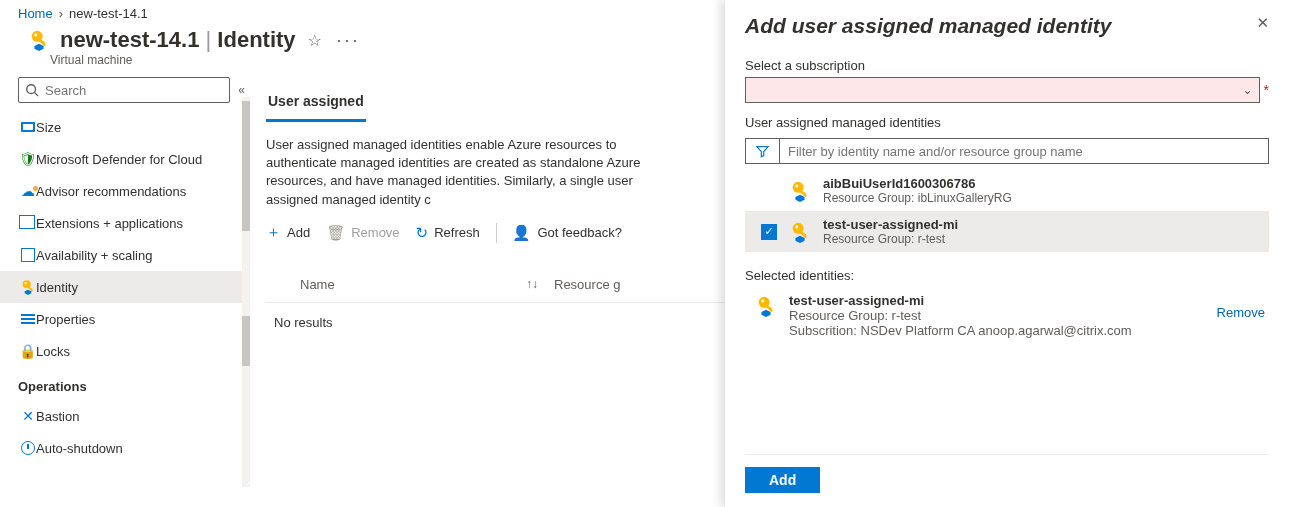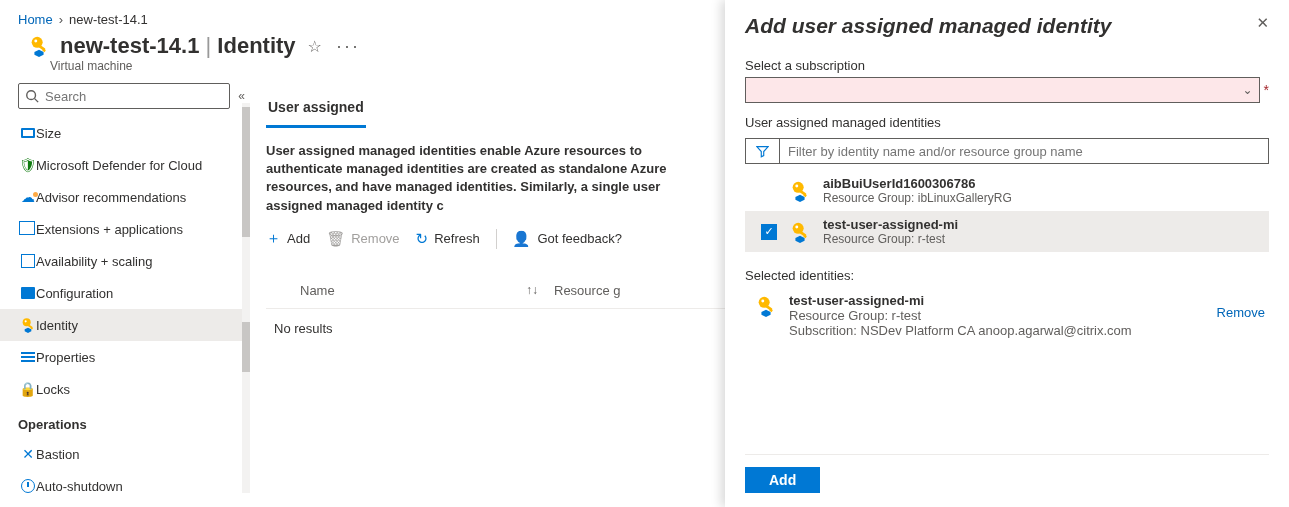--- a/index.html
+++ b/index.html
@@ -7,7 +7,7 @@
   body { display: flex; flex-direction: column; }
 
   
-  .breadcrumb { display: flex; align-items: center; gap: 6px; padding: 12px 18px 4px; font-size: 13px; }
+  .breadcrumb { display: flex; align-items: center; gap: 6px; padding: 6px 18px 4px; font-size: 13px; }
   .breadcrumb a { color: #0066b8; text-decoration: none; }
   .breadcrumb .chevron { color: #555; }
   .breadcrumb .current { color: #323130; }

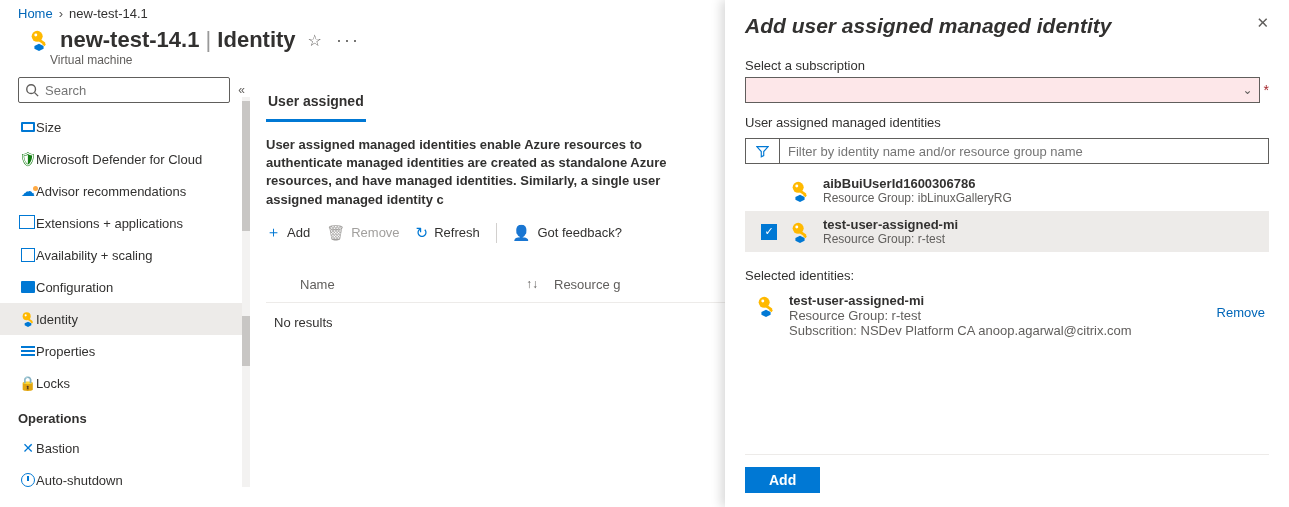--- a/index.html
+++ b/index.html
@@ -65,7 +65,7 @@
   .tab { padding: 6px 2px 10px; font-size: 14px; color: #605e5c; cursor: pointer; border-bottom: 3px solid transparent;}
   .tab.active { color: #323130; font-weight: 600; border-bottom-color: #0078d4; }
 
-  .description { font-size: 13px; color: #323130; padding: 14px 10px 6px 0; line-height: 1.4; max-width: 420px; overflow: hidden; font-weight: bold; }
+  .description { font-size: 13px; color: #323130; padding: 14px 10px 6px 0; line-height: 1.4; max-width: 420px; overflow: hidden; }
 
   .toolbar { display: flex; align-items: center; gap: 16px; padding: 8px 0 10px; border-bottom: 0; }
   .tool-btn { display: flex; align-items: center; gap: 6px; font-size: 13px; cursor: pointer; }

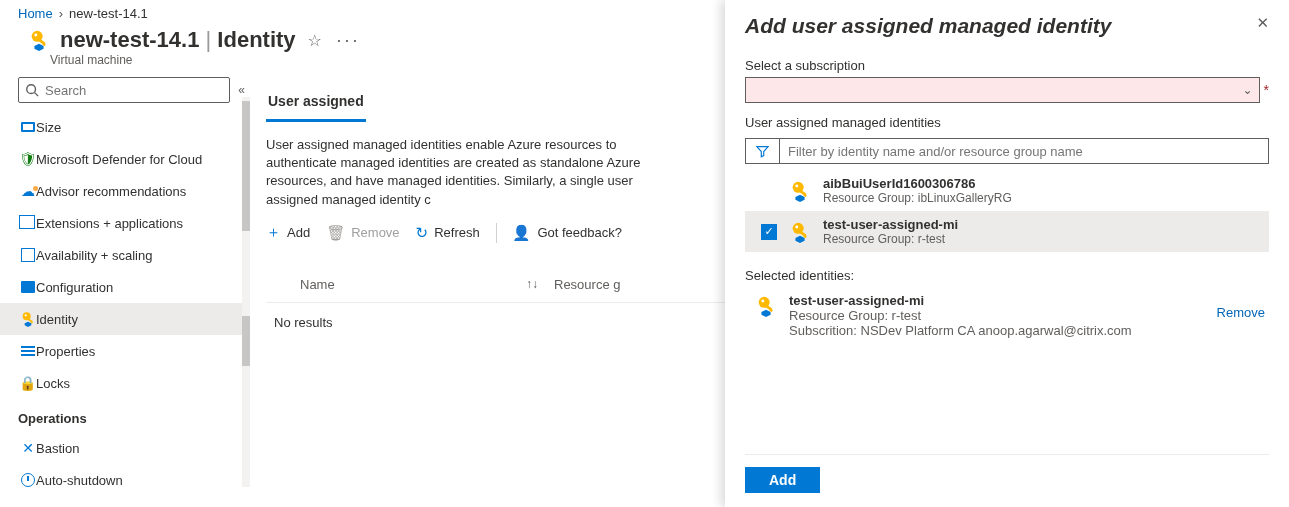--- a/index.html
+++ b/index.html
@@ -194,12 +194,6 @@
             <span class="ic-avail"></span>
           </span>
           <span>Availability + scaling</span>
-        </li>
-      <li class="nav-item">
-          <span class="nav-icon">
-            <span class="ic-config"></span>
-          </span>
-          <span>Configuration</span>
         </li>
       <li class="nav-item selected">
           <span class="nav-icon ic-key">

